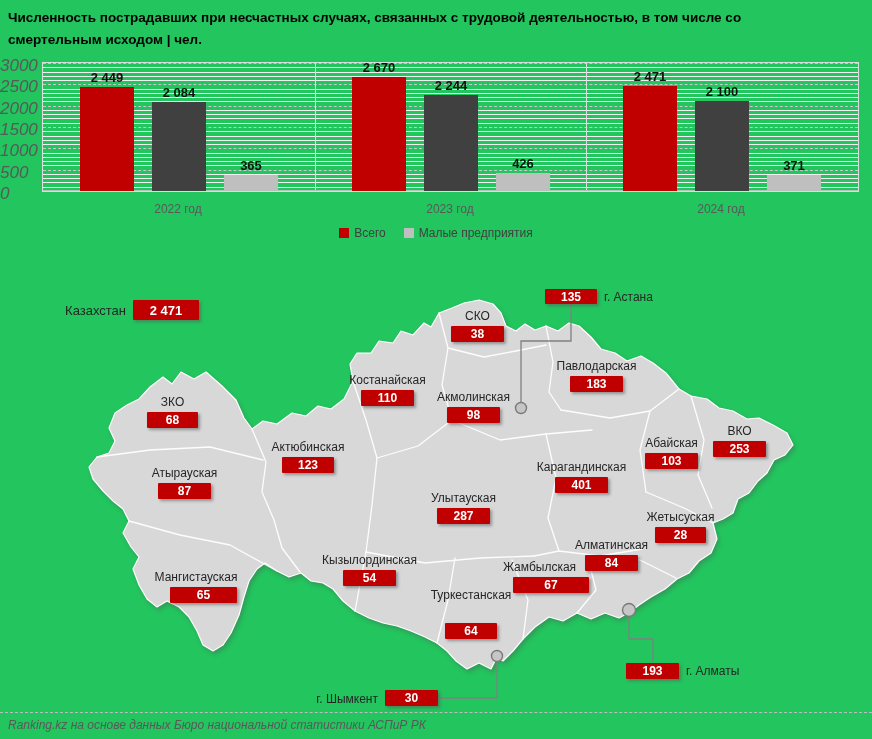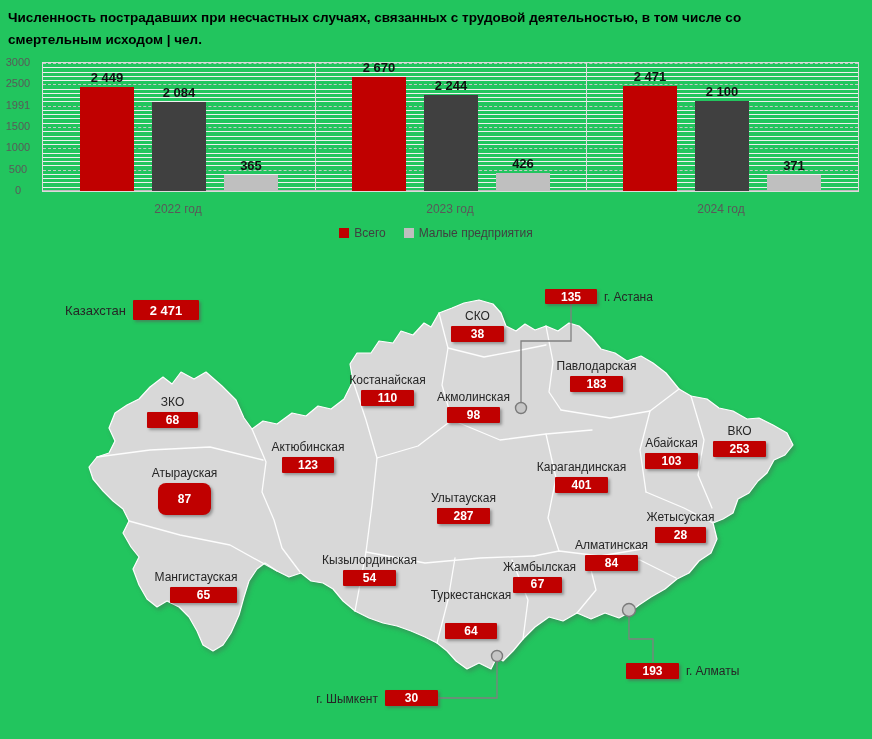--- a/index.html
+++ b/index.html
@@ -17,7 +17,7 @@
   .gridline.major{border-top:1px dashed #c9c9c9;}
   .axis-bottom{position:absolute;left:0;bottom:0;width:100%;height:0;border-top:1px solid #bdbdbd;}
   .vsep{position:absolute;top:0;height:100%;width:0;border-left:1px solid #dedede;}
-  .ylabel{position:absolute;width:36px;text-align:center;font-size:11px;color:#595959;}
+  .ylabel{position:absolute;width:36px;text-align:left;font-size:17px;color:#595959;font-style:italic;}
   .bar{position:absolute;bottom:0;width:54px;}
   .bar-value{position:absolute;width:80px;text-align:center;font-size:13px;font-weight:bold;color:#111;}
   .xlabel{position:absolute;top:144px;width:120px;text-align:center;font-size:12px;color:#595959;}

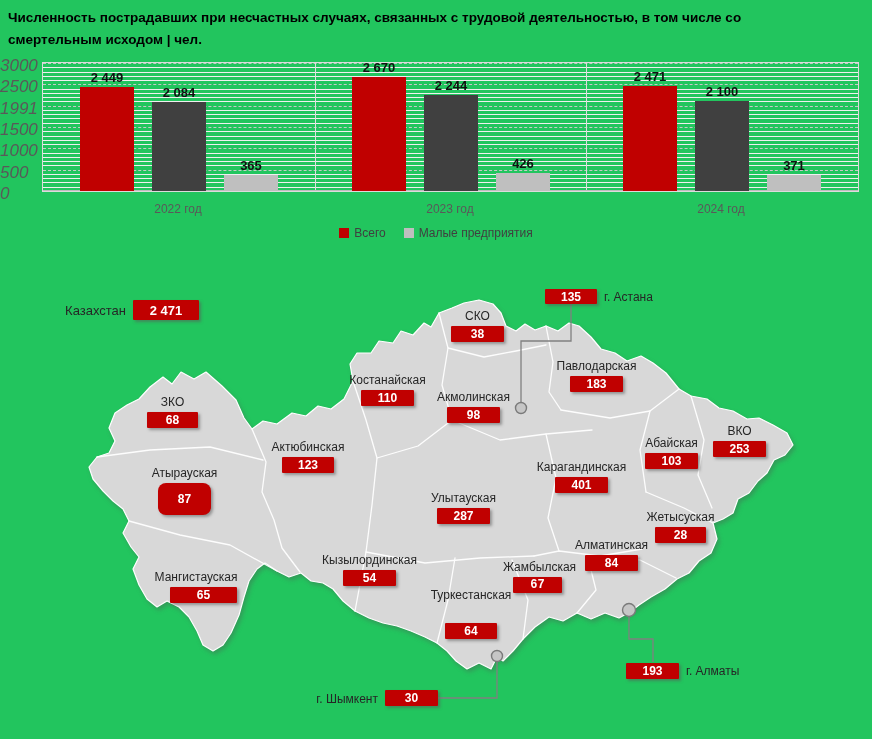--- a/index.html
+++ b/index.html
@@ -55,7 +55,7 @@
         <div class="ylabel" style="left: 0px; top: 104.667px;">500</div>
         <div class="ylabel" style="left: 0px; top: 83.3333px;">1000</div>
         <div class="ylabel" style="left: 0px; top: 62px;">1500</div>
-        <div class="ylabel" style="left: 0px; top: 40.6667px;">1991</div>
+        <div class="ylabel" style="left: 0px; top: 40.6667px;">2000</div>
         <div class="ylabel" style="left: 0px; top: 19.3333px;">2500</div>
         <div class="ylabel" style="left: 0px; top: -2px;">3000</div>
       </div>

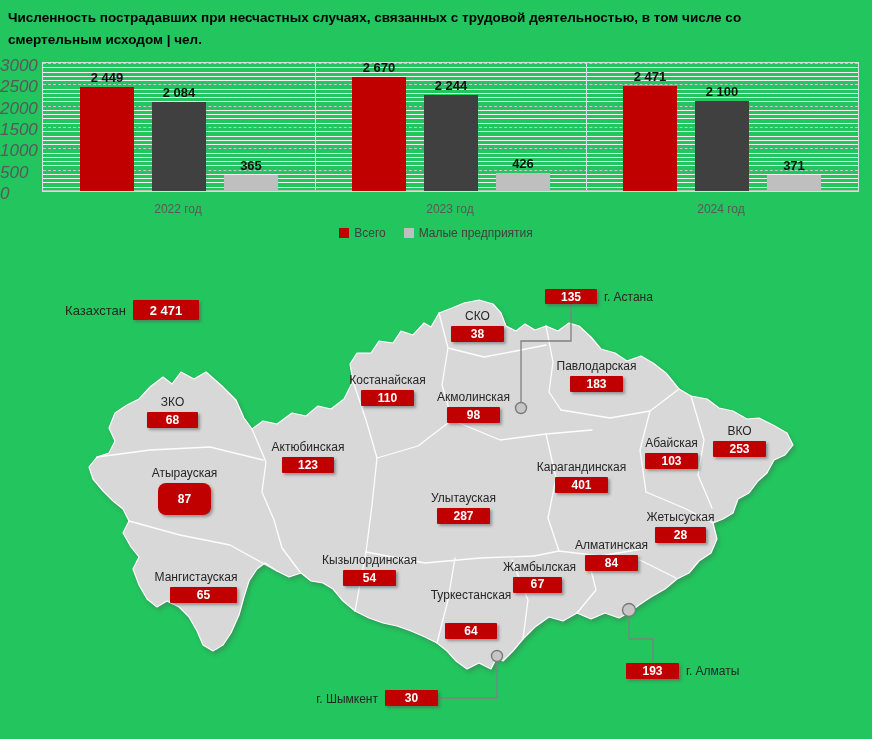--- a/index.html
+++ b/index.html
@@ -193,7 +193,7 @@
       <div class="map-label top" style="left: 671.5px; top: 436px;">Абайская</div>
       <div class="map-badge" style="left: 555px; top: 477px; width: 53px; height: 16px;">401</div>
       <div class="map-label top" style="left: 581.5px; top: 460px;">Карагандинская</div>
-      <div class="map-badge" style="left: 158px; top: 483px; width: 53px; height: 32px; border-radius: 8px;">87</div>
+      <div class="map-badge" style="left: 158px; top: 483px; width: 53px; height: 16px;">87</div>
       <div class="map-label top" style="left: 184.5px; top: 466px;">Атырауская</div>
       <div class="map-badge" style="left: 437px; top: 508px; width: 53px; height: 16px;">287</div>
       <div class="map-label top" style="left: 463.5px; top: 491px;">Улытауская</div>

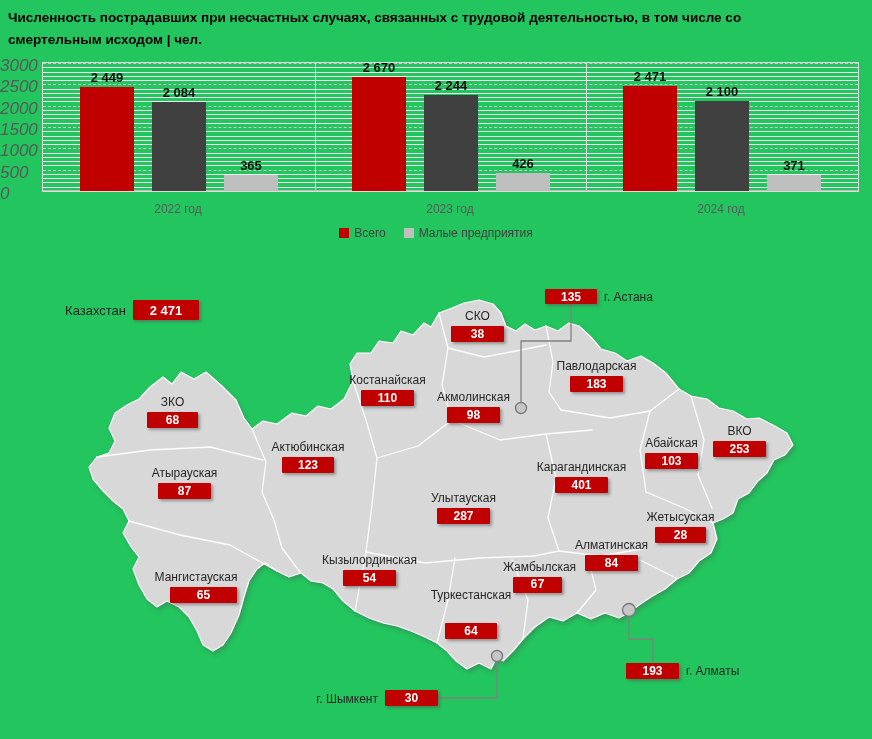--- a/index.html
+++ b/index.html
@@ -203,7 +203,7 @@
       <div class="map-label top" style="left: 611.5px; top: 538px;">Алматинская</div>
       <div class="map-badge" style="left: 343px; top: 570px; width: 53px; height: 16px;">54</div>
       <div class="map-label top" style="left: 369.5px; top: 553px;">Кызылординская</div>
-      <div class="map-badge" style="left: 513px; top: 577px; width: 49px; height: 16px; font-family: Liberation Mono, monospace;">67</div>
+      <div class="map-badge" style="left: 513px; top: 577px; width: 76px; height: 16px;">67</div>
       <div class="map-label top" style="left: 539.5px; top: 560px;">Жамбылская</div>
       <div class="map-badge" style="left: 170px; top: 587px; width: 67px; height: 16px;">65</div>
       <div class="map-label top" style="left: 196px; top: 570px;">Мангистауская</div>

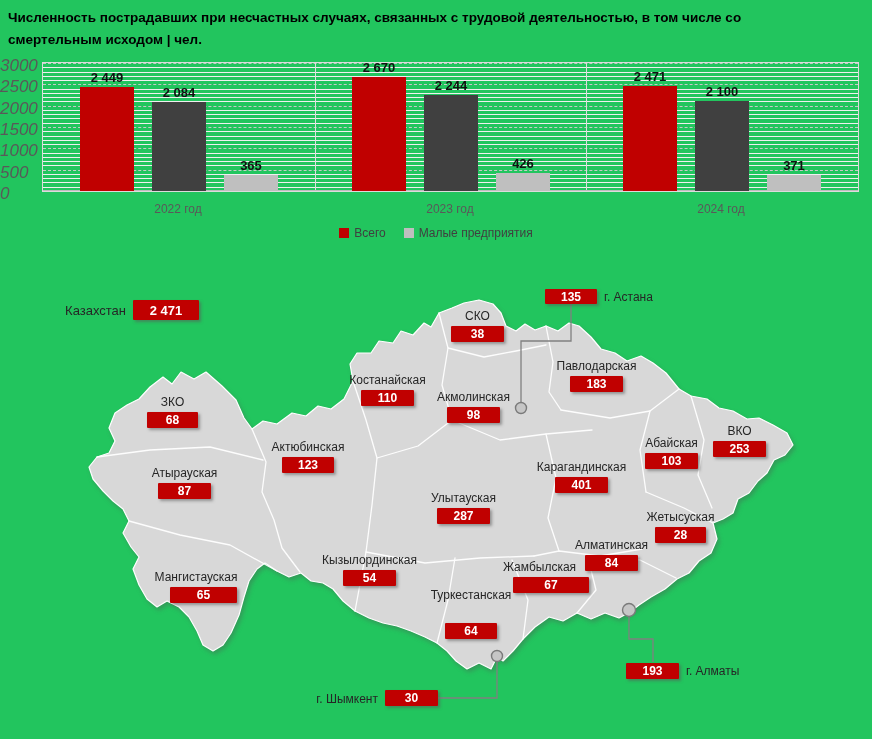--- a/index.html
+++ b/index.html
@@ -215,6 +215,9 @@
       <div class="map-label left" style="left: 378px; top: 692px;">г. Шымкент</div>
     </div>
 
+  <div id="footer">
+    <div class="note">Ranking.kz на основе данных Бюро национальной статистики АСПиР РК</div>
+  </div>
 
 </div>
 

